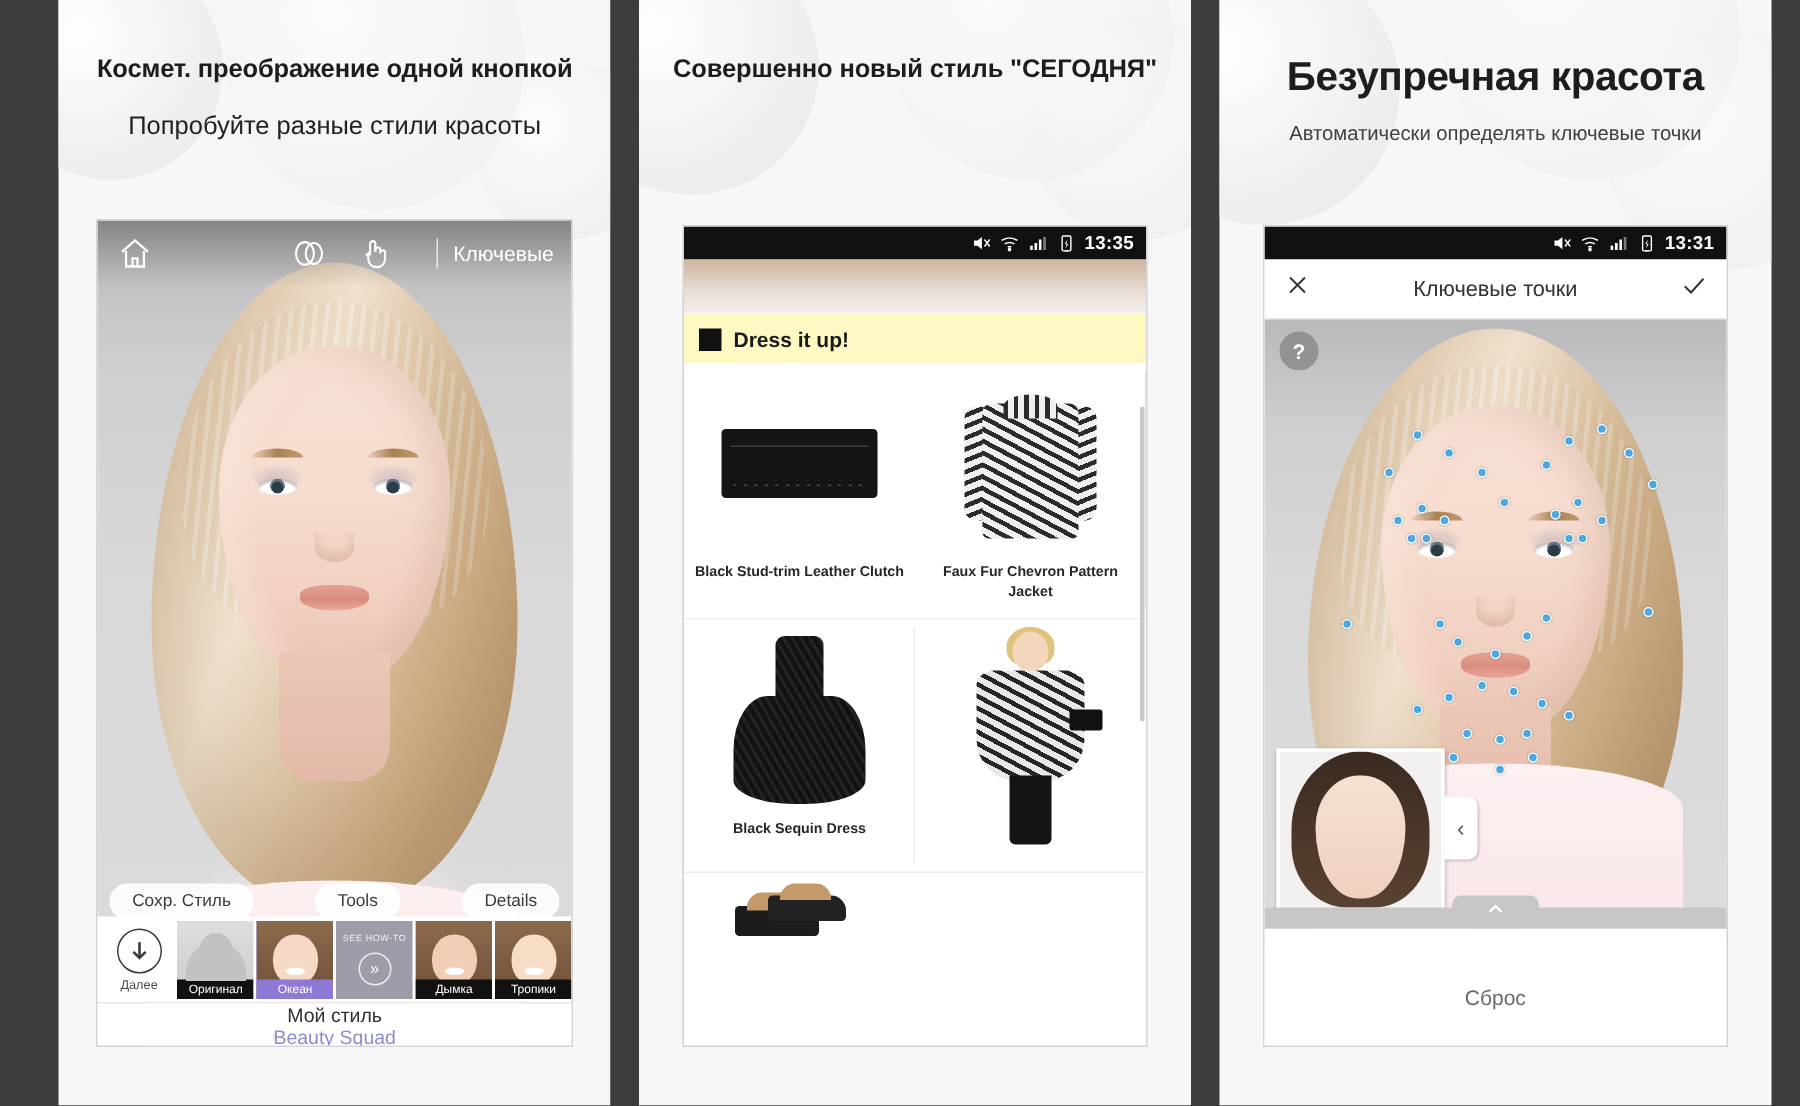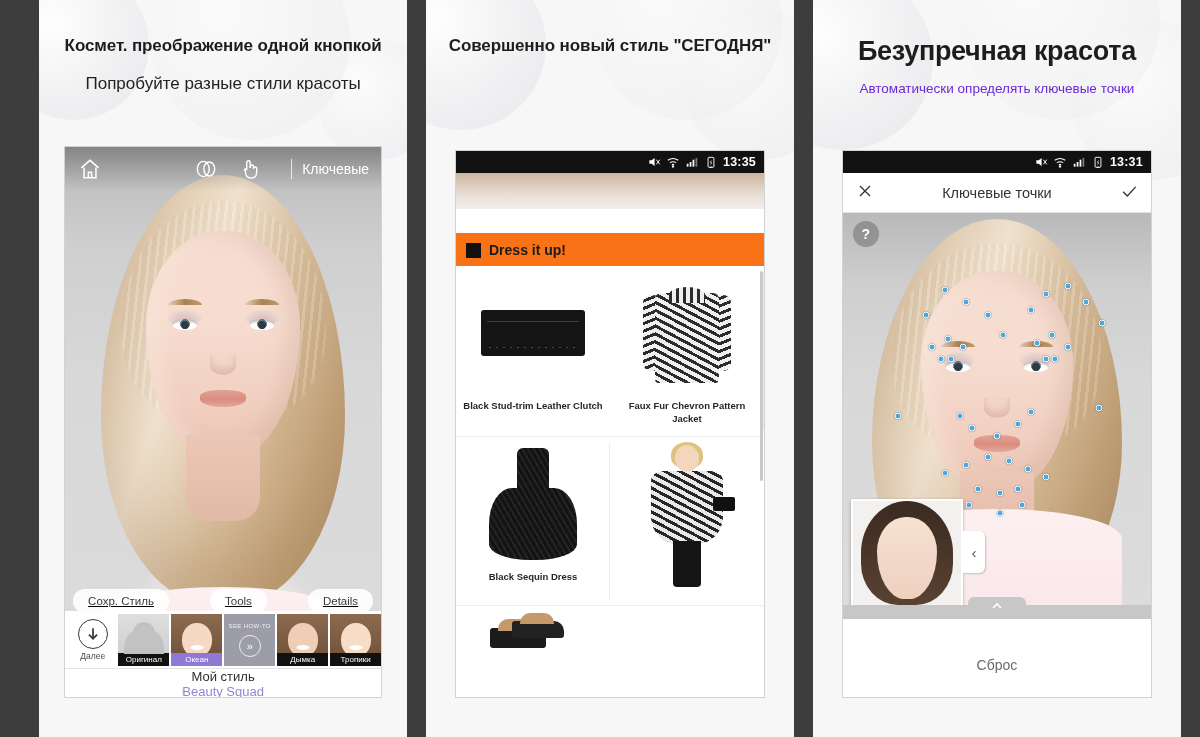--- a/index.html
+++ b/index.html
@@ -37,7 +37,7 @@
   }
   .h1.big { font-size: 27px; font-weight: bold; letter-spacing: -.3px; }
   .h2 { font-size: 17px; color: #222; margin-top: 18px; font-weight: normal; }
-  .h2.small { font-size: 13.5px; margin-top: 14px; color: #6d28d9; }
+  .h2.small { font-size: 13.5px; margin-top: 14px; color: #404040; }
 
   
   .phone {

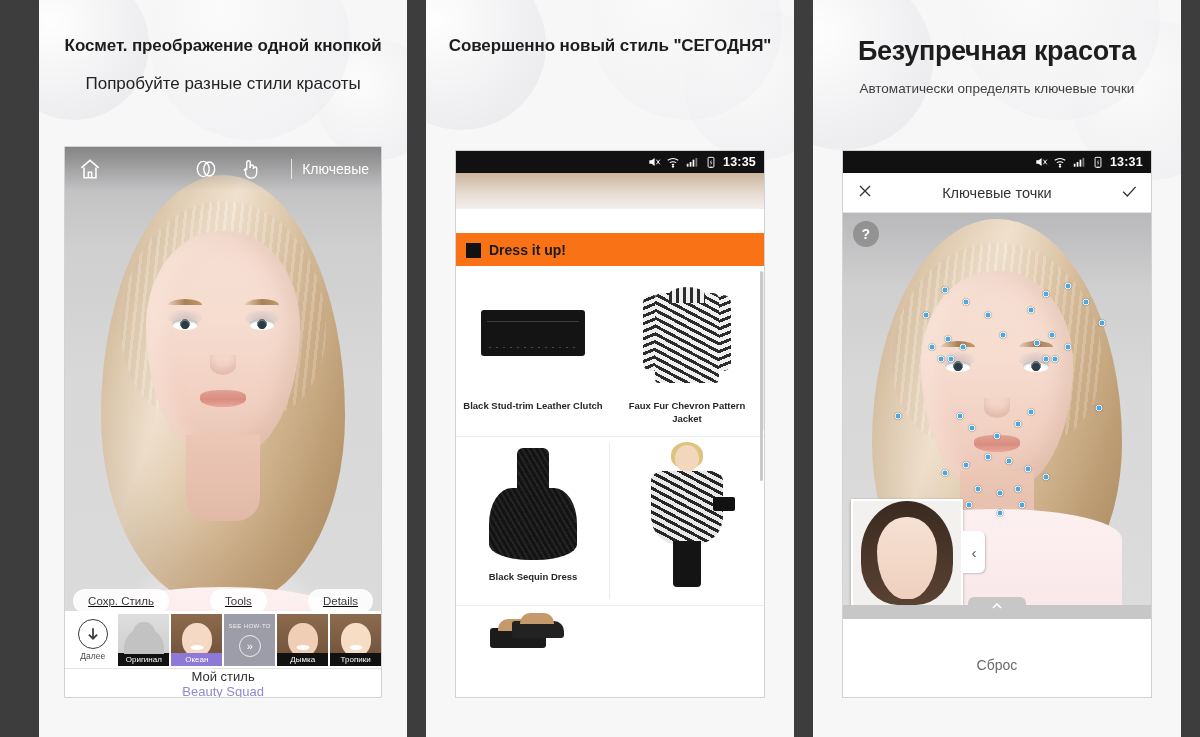--- a/index.html
+++ b/index.html
@@ -177,7 +177,7 @@
 
   
   .heroband { height:36px; background:linear-gradient(180deg,#cbb49c,#e8ded5 60%,#f3efec); }
-  .secthead { display:flex; align-items:flex-end; gap:8px; padding:9px 10px 8px 10px; background:#f97316;margin-top:24px; }
+  .secthead { display:flex; align-items:flex-end; gap:8px; padding:9px 10px 8px 10px; background:#fef9c3; }
   .sqblk { width:15px; height:15px; background:#111; }
   .secthead .t { font-size:14px; font-weight:bold; color:#1b1b1b; }
   .grid2 { display:grid; grid-template-columns:1fr 1fr; background:#fff; }

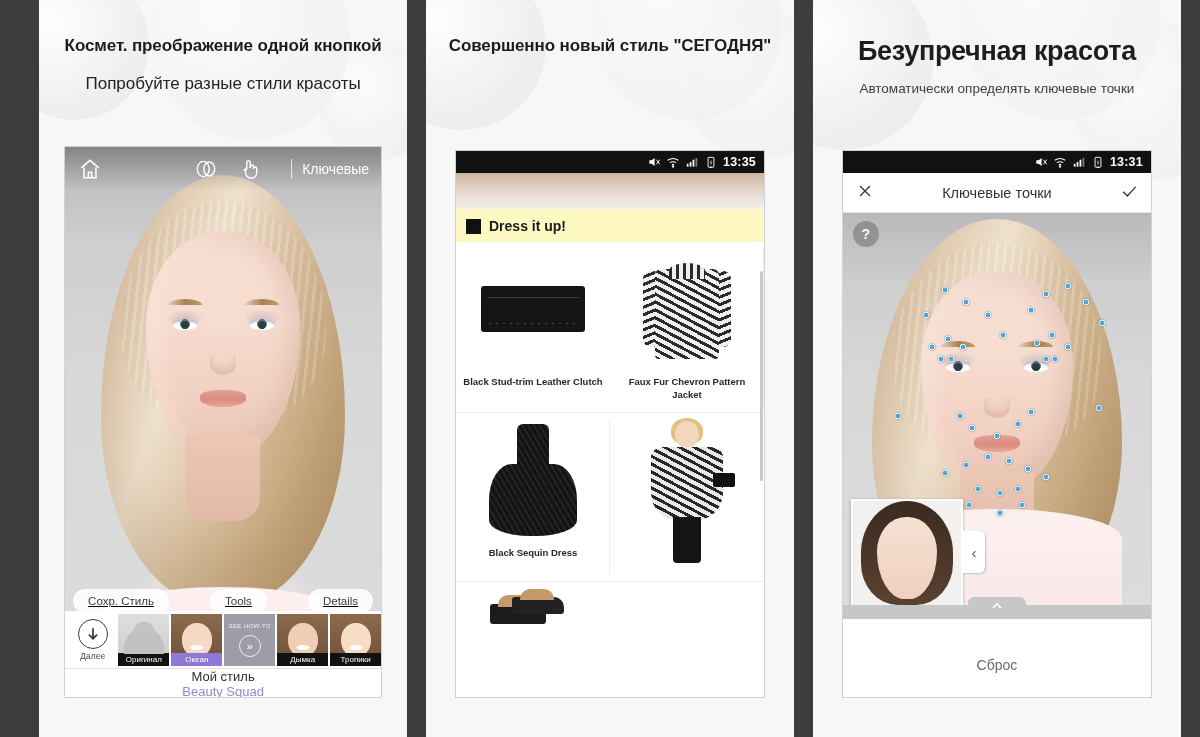--- a/index.html
+++ b/index.html
@@ -126,7 +126,7 @@
   .toolbar1 .save { font-size:14px; color:#fff; }
   .tb-ic { width:26px; height:26px; margin-right:18px; }
 
-  .pillrow { position:absolute; left:0; right:0; bottom:84px; display:flex; justify-content:space-between; padding:0 8px;text-decoration:underline; }
+  .pillrow { position:absolute; left:0; right:0; bottom:84px; display:flex; justify-content:space-between; padding:0 8px; }
   .pill {
     background: rgba(255,255,255,.88); border-radius: 14px; padding: 5px 14px;
     font-size: 11.5px; color:#3a3a3a; border:1px solid rgba(255,255,255,.6);

